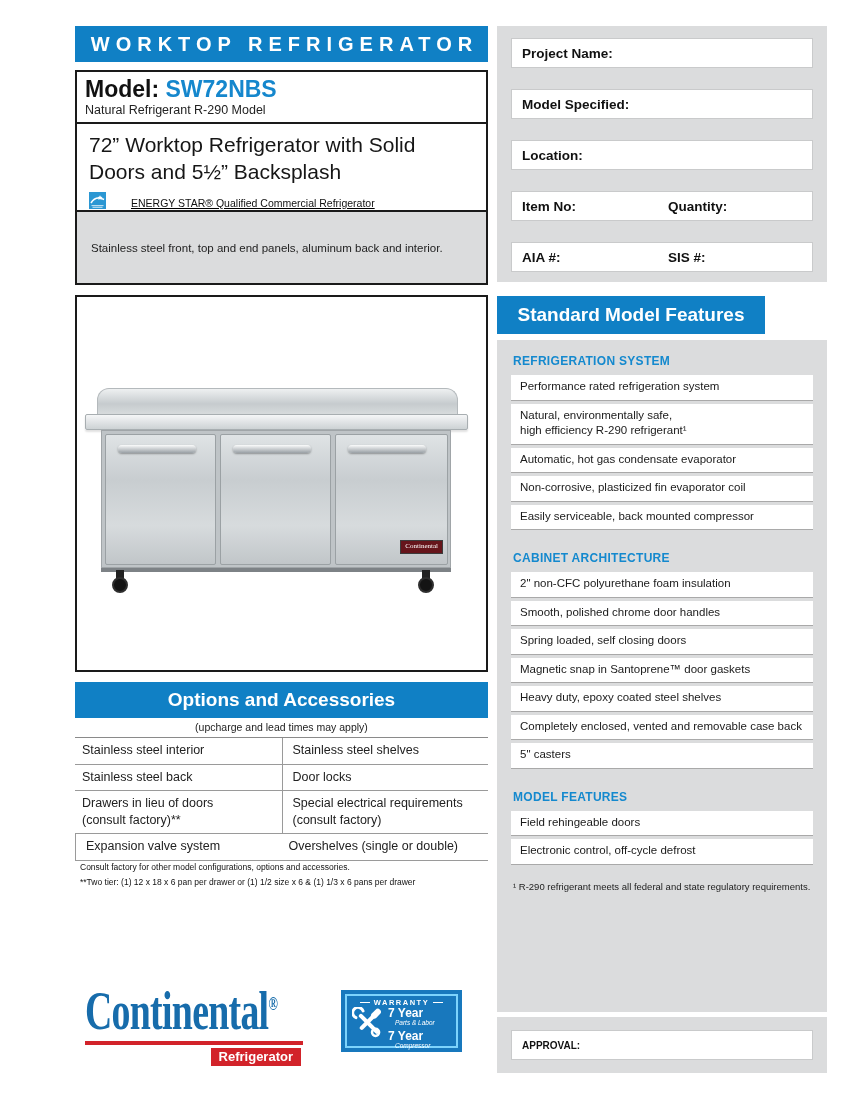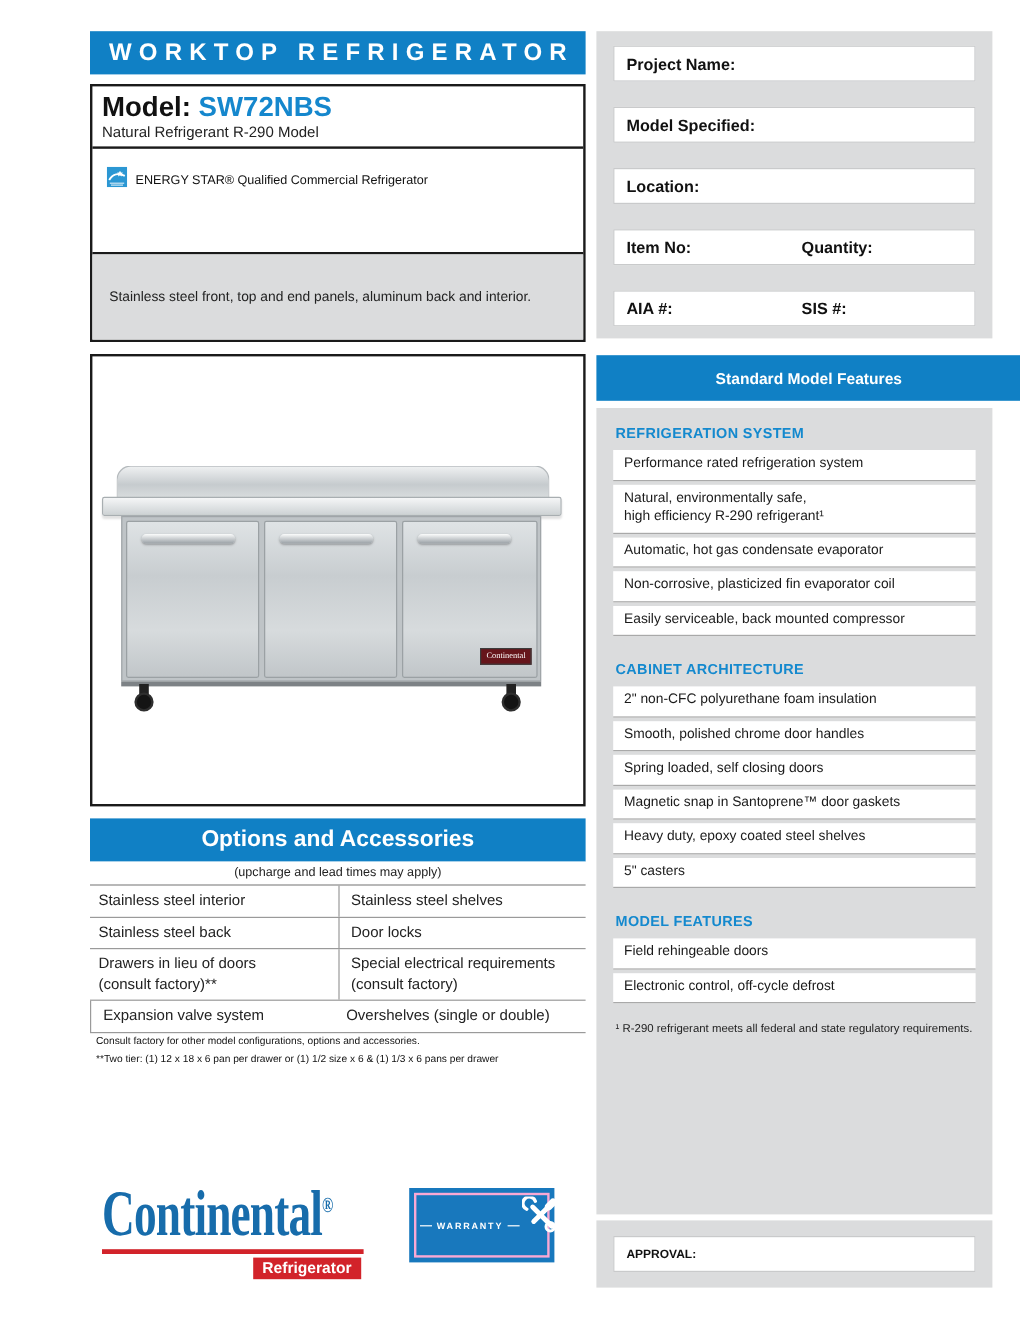--- a/index.html
+++ b/index.html
@@ -128,6 +128,8 @@
       <div class="model-sub">Natural Refrigerant R-290 Model</div>
     </div>
     <div class="title-sec">
+      <div class="product-title">72” Worktop Refrigerator with Solid
+Doors and 5½” Backsplash</div>
       <div class="energy-row">
         <span>
           <svg width="17" height="17" viewBox="0 0 17 17">

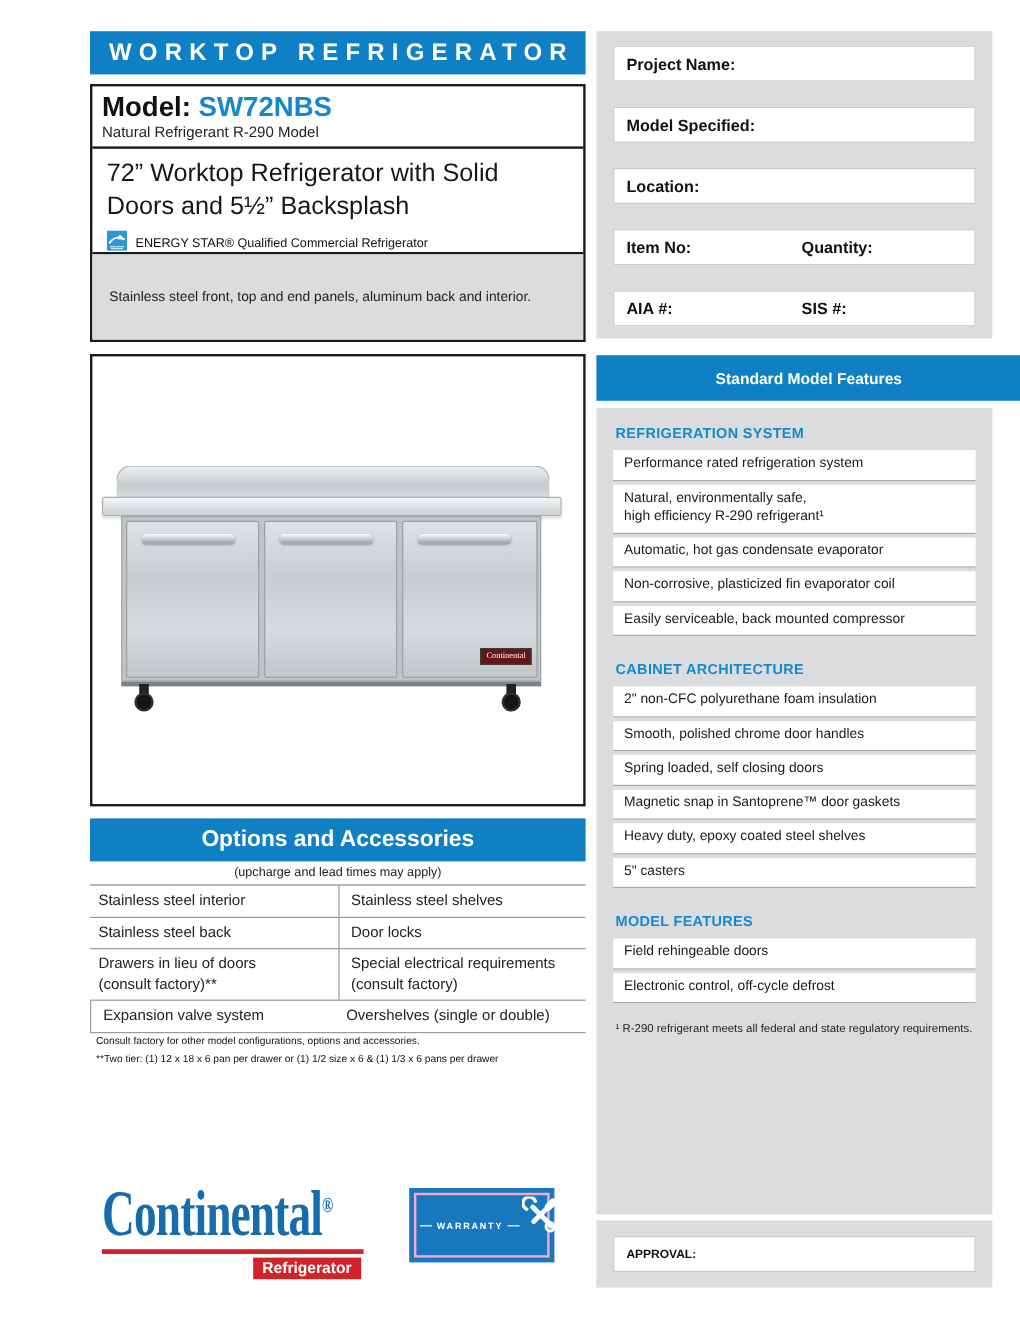--- a/index.html
+++ b/index.html
@@ -24,7 +24,7 @@
   .model-sub { font-size:12.5px; color:#222; margin-top:1px; }
   .title-sec { height:88px; border-bottom:2px solid #1a1a1a; padding:8px 12px 0; }
   .product-title { font-size:21px; color:#161616; line-height:1.27; white-space:pre-line; }
-  .energy-row { margin-top:7px; display:flex; align-items:center; gap:7px; }
+  .energy-row { margin-top:7px; display:flex; align-items:center; gap:25px;text-decoration:underline; }
   .energy-row .es-text { font-size:10.5px; color:#111; }
   .desc-sec { flex:1; background:#dbdcdd; display:flex; align-items:center; padding:0 14px; }
   .desc-sec .desc-text { font-size:11.5px; color:#222; }

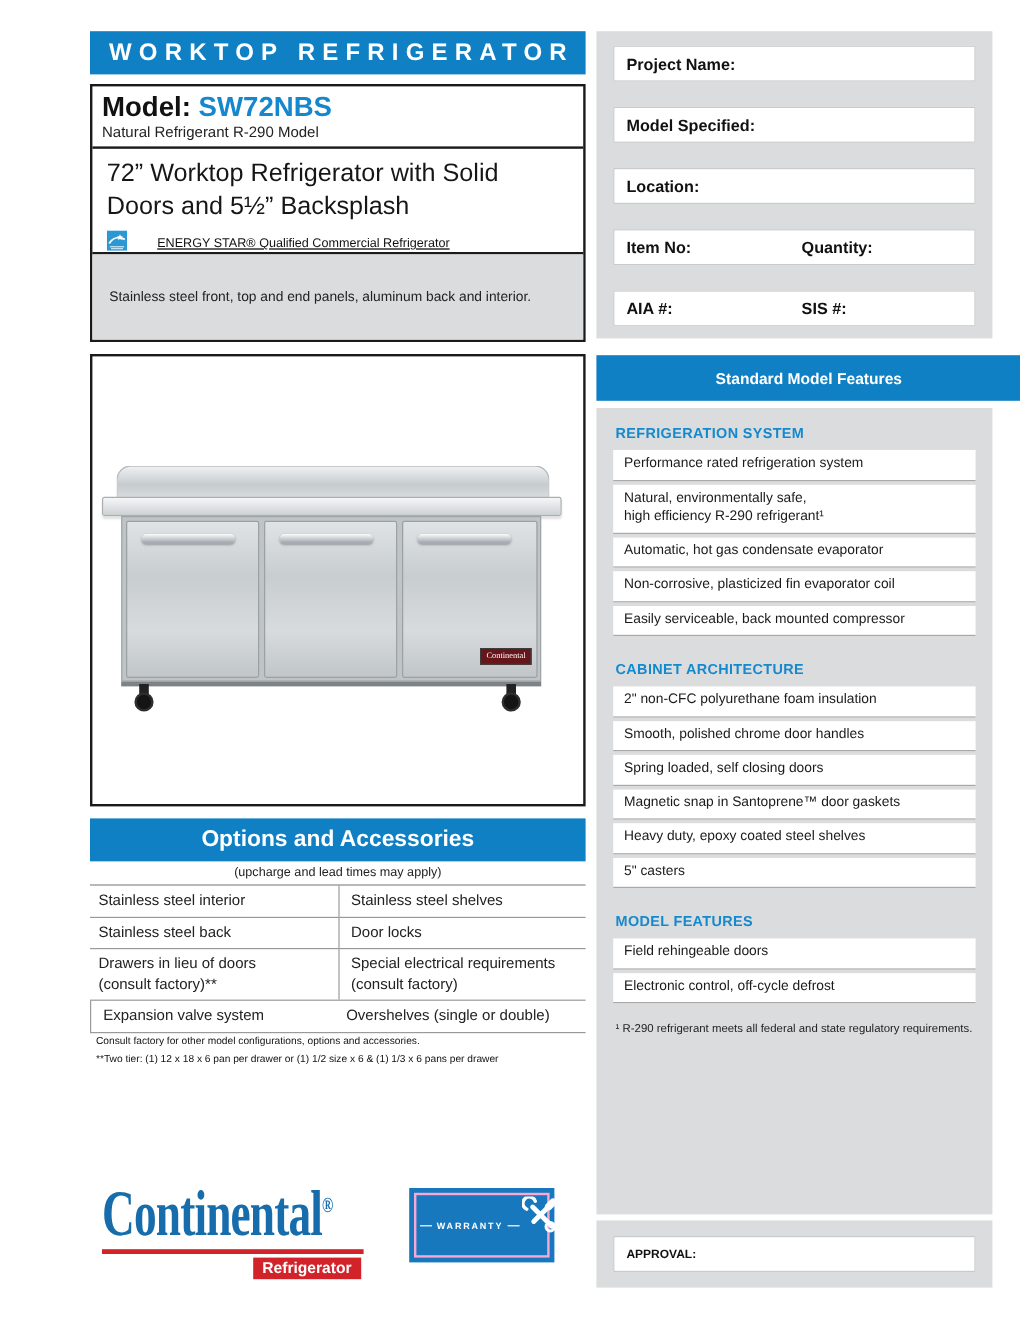--- a/index.html
+++ b/index.html
@@ -13,7 +13,7 @@
   #banner-top { left:75px; top:26px; width:413px; height:36px; font-size:20px;
                 letter-spacing:6px; padding-left:6px; }
   #options-banner { left:75px; top:682px; width:413px; height:36px; font-size:19px; }
-  #features-banner { left:497px; top:296px; width:354px; height:38px; font-size:13px; }
+  #features-banner { left:497px; top:296px; width:268px; height:38px; font-size:19px; }
 
   
   .info-box { position:absolute; left:75px; top:70px; width:413px; height:215px;

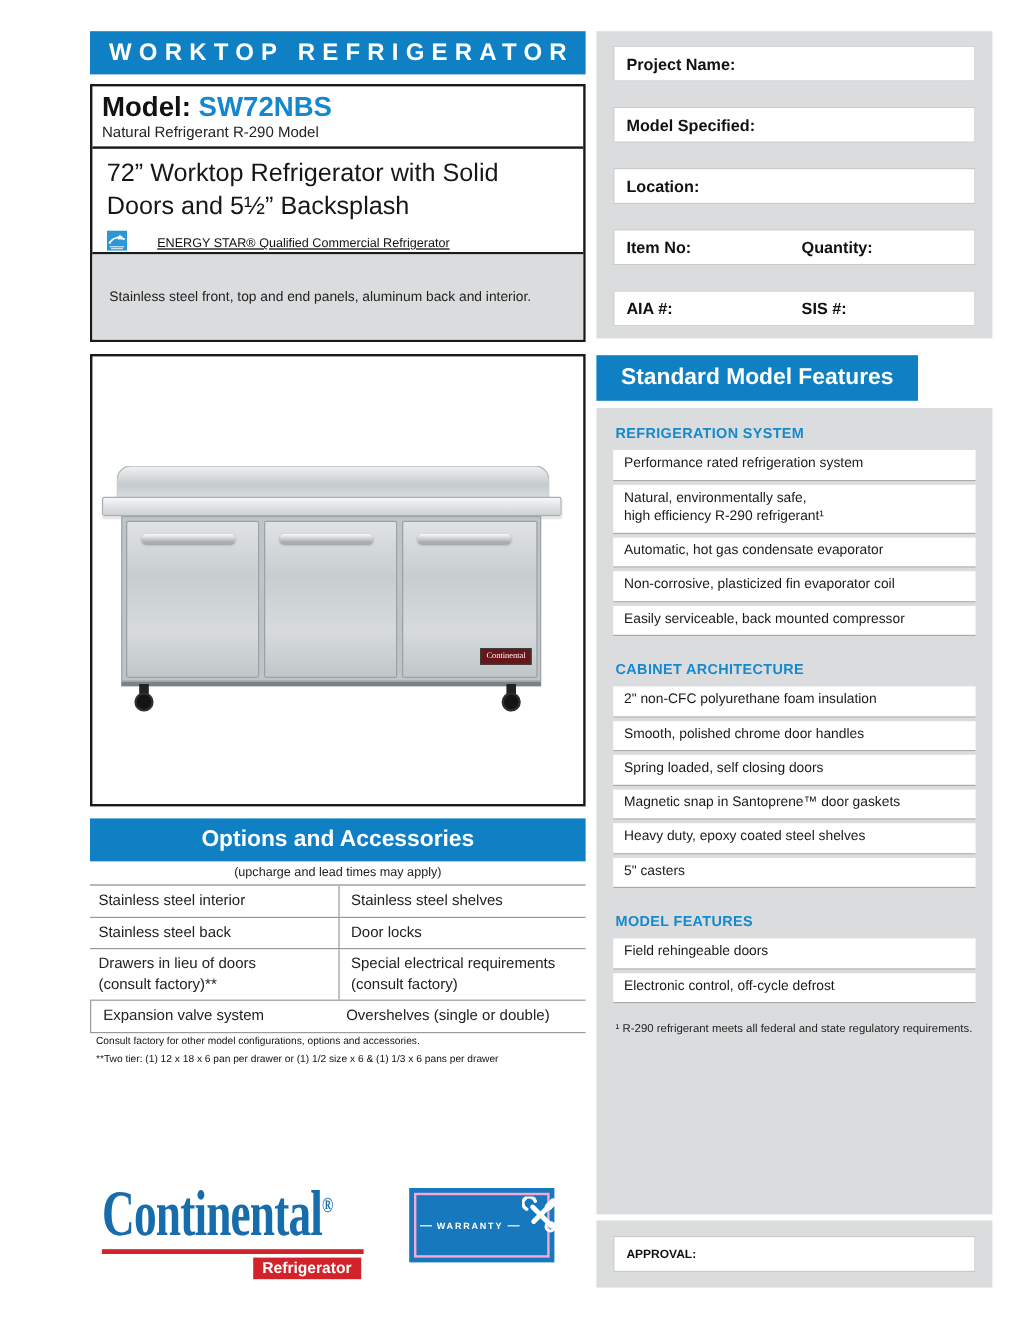--- a/index.html
+++ b/index.html
@@ -275,6 +275,7 @@
     <div class="feat-item">Spring loaded, self closing doors</div>
     <div class="feat-item">Magnetic snap in Santoprene™ door gaskets</div>
     <div class="feat-item">Heavy duty, epoxy coated steel shelves</div>
+    <div class="feat-item">Completely enclosed, vented and removable case back</div>
     <div class="feat-item">5" casters</div>
 
     <div class="feat-heading later">MODEL FEATURES</div>

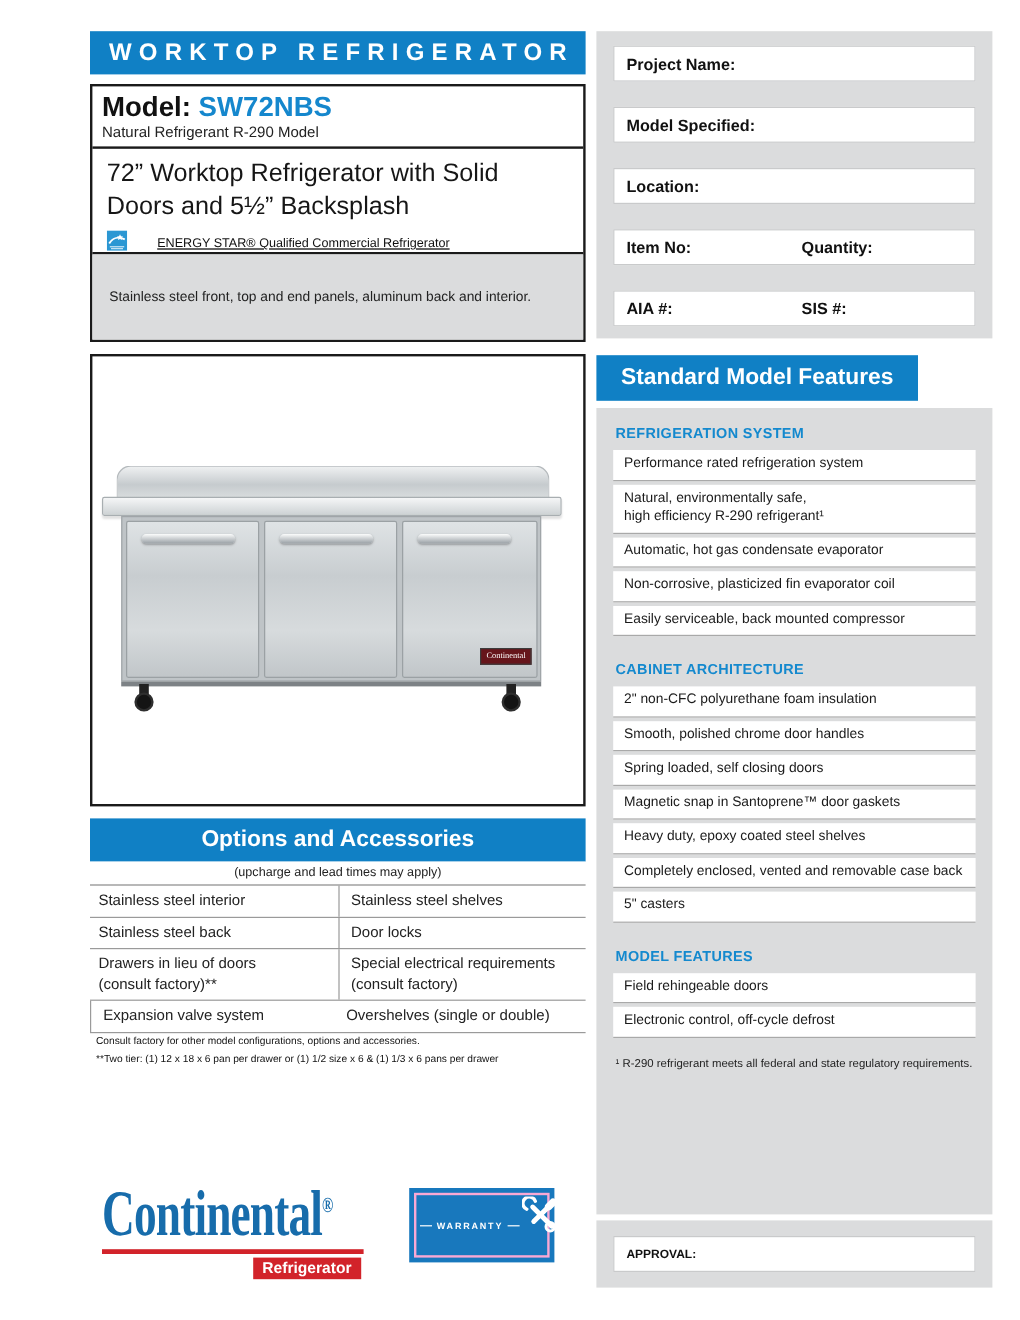--- a/index.html
+++ b/index.html
@@ -102,8 +102,8 @@
   
   .warranty { position:absolute; left:341px; top:990px; width:121px; height:62px;
               background:#1878bd; padding:4px; }
-  .warranty-inner { border:2px solid #f9a8d4; height:100%; padding:1px 3px;
-                    display:flex; }
+  .warranty-inner { border:2px solid #7dd3fc; height:100%; padding:1px 3px;
+                    display:flex; flex-direction:column; }
   .warr-head { display:flex; align-items:center; justify-content:center; gap:4px; color:#fff;
                font-size:7.5px; font-weight:bold; letter-spacing:1.5px; margin-top:1px; }
   .warr-dash { width:10px; height:1px; background:#fff; }

